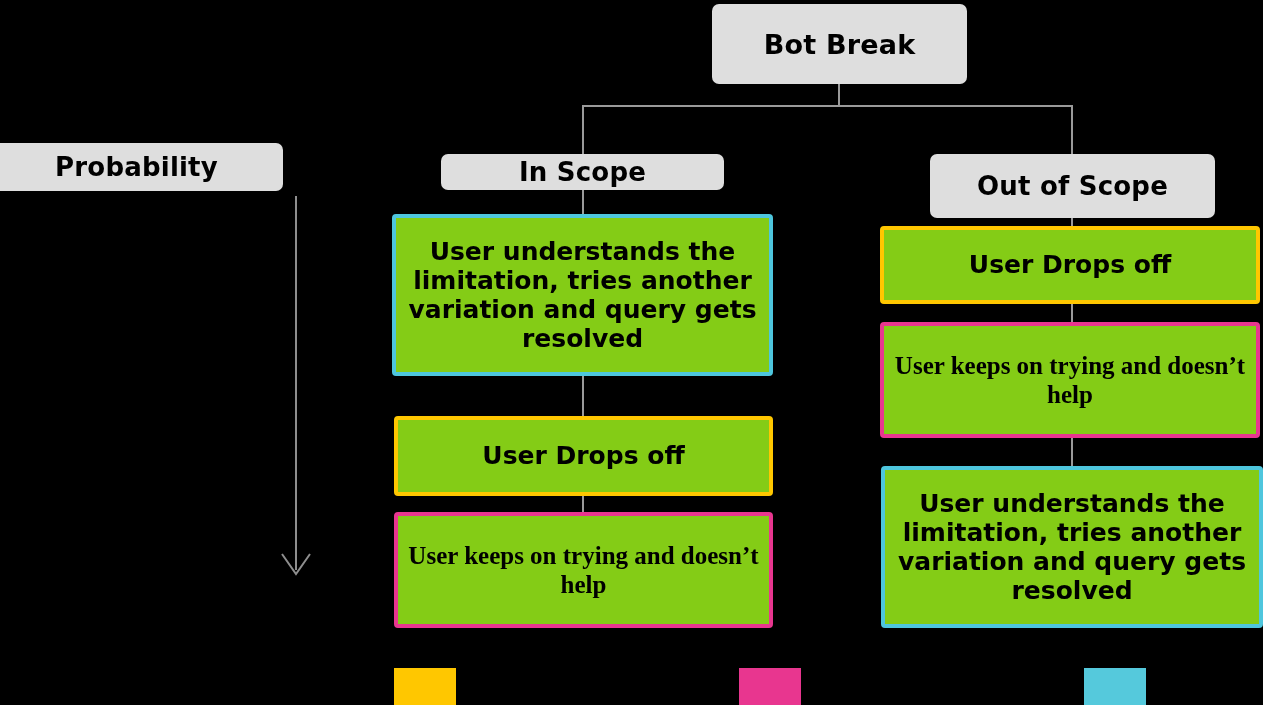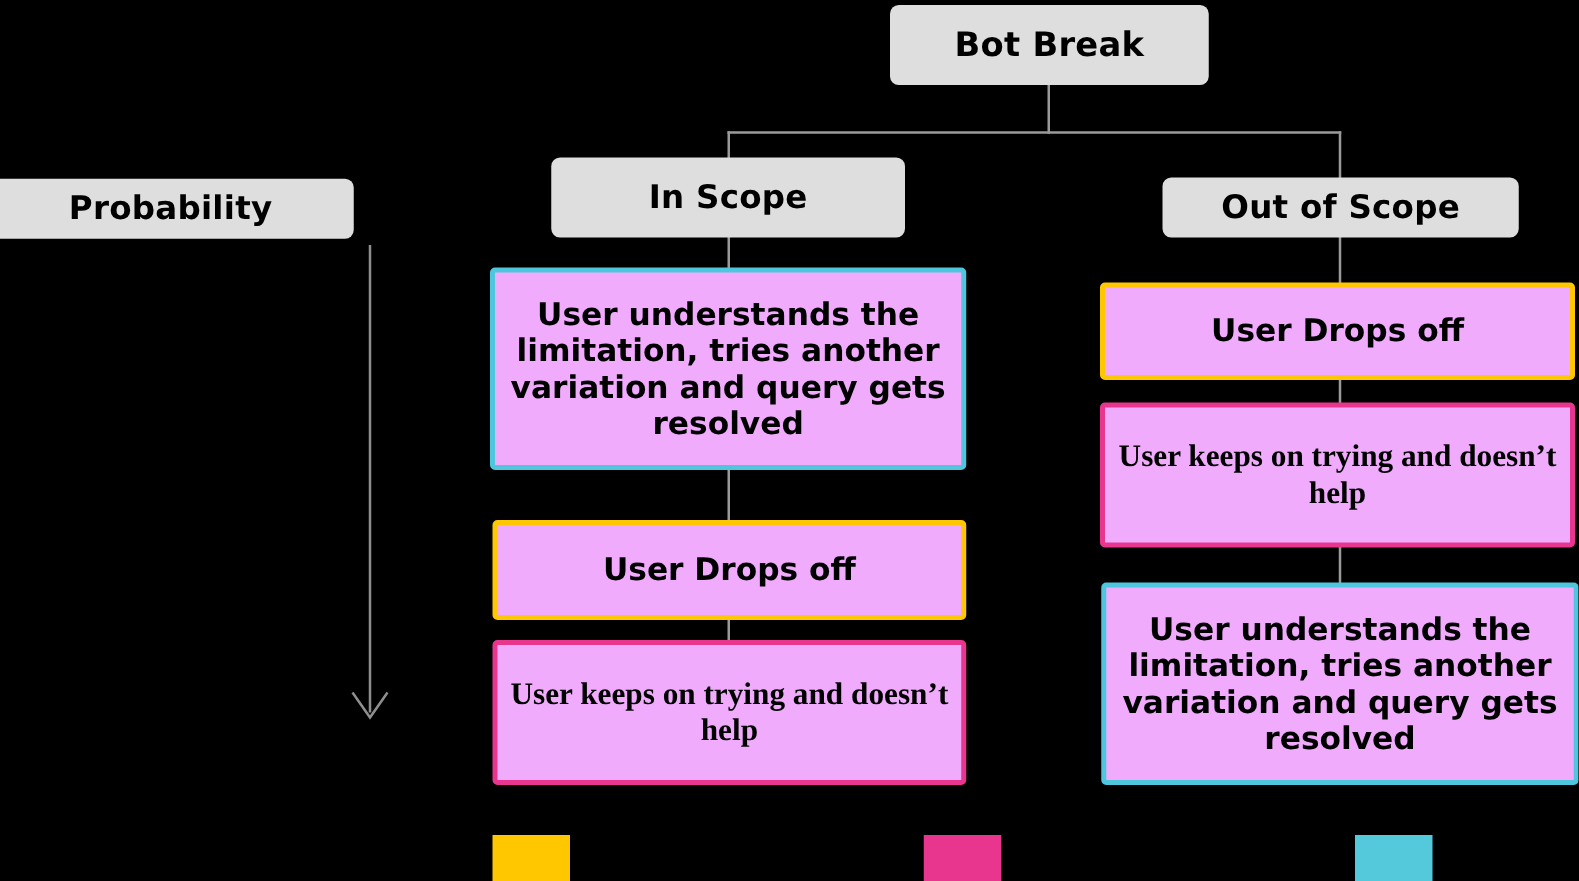--- a/index.html
+++ b/index.html
@@ -98,7 +98,7 @@
 
   <div class="conn-v" style="left:1071px; top:145px; height:338px;"></div>
 
-  <div class="node-head" style="left:712px; top:4px; width:255px; height:64px;">
+  <div class="node-head" style="left:712px; top:4px; width:255px; height:80px;">
     <span>Bot Break</span>
   </div>
 

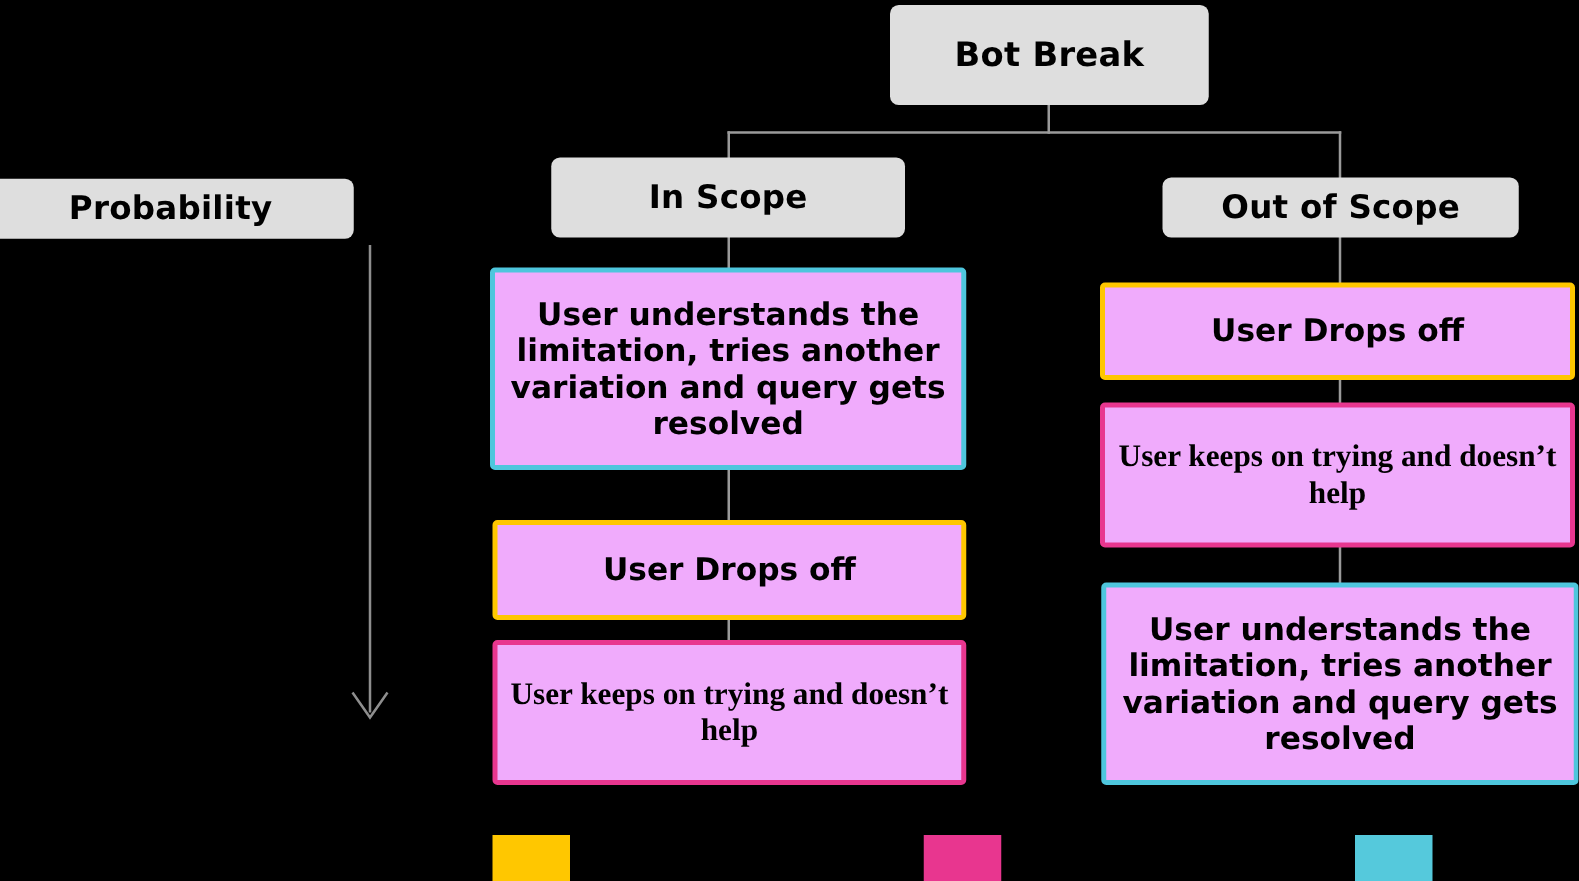--- a/index.html
+++ b/index.html
@@ -106,7 +106,7 @@
     <span>Probability</span>
   </div>
 
-  <div class="node-head" style="left:441px; top:126px; width:283px; height:64px; font-size:26px;">
+  <div class="node-head" style="left:441px; top:154px; width:283px; height:36px; font-size:26px;">
     <span>In Scope</span>
   </div>
 

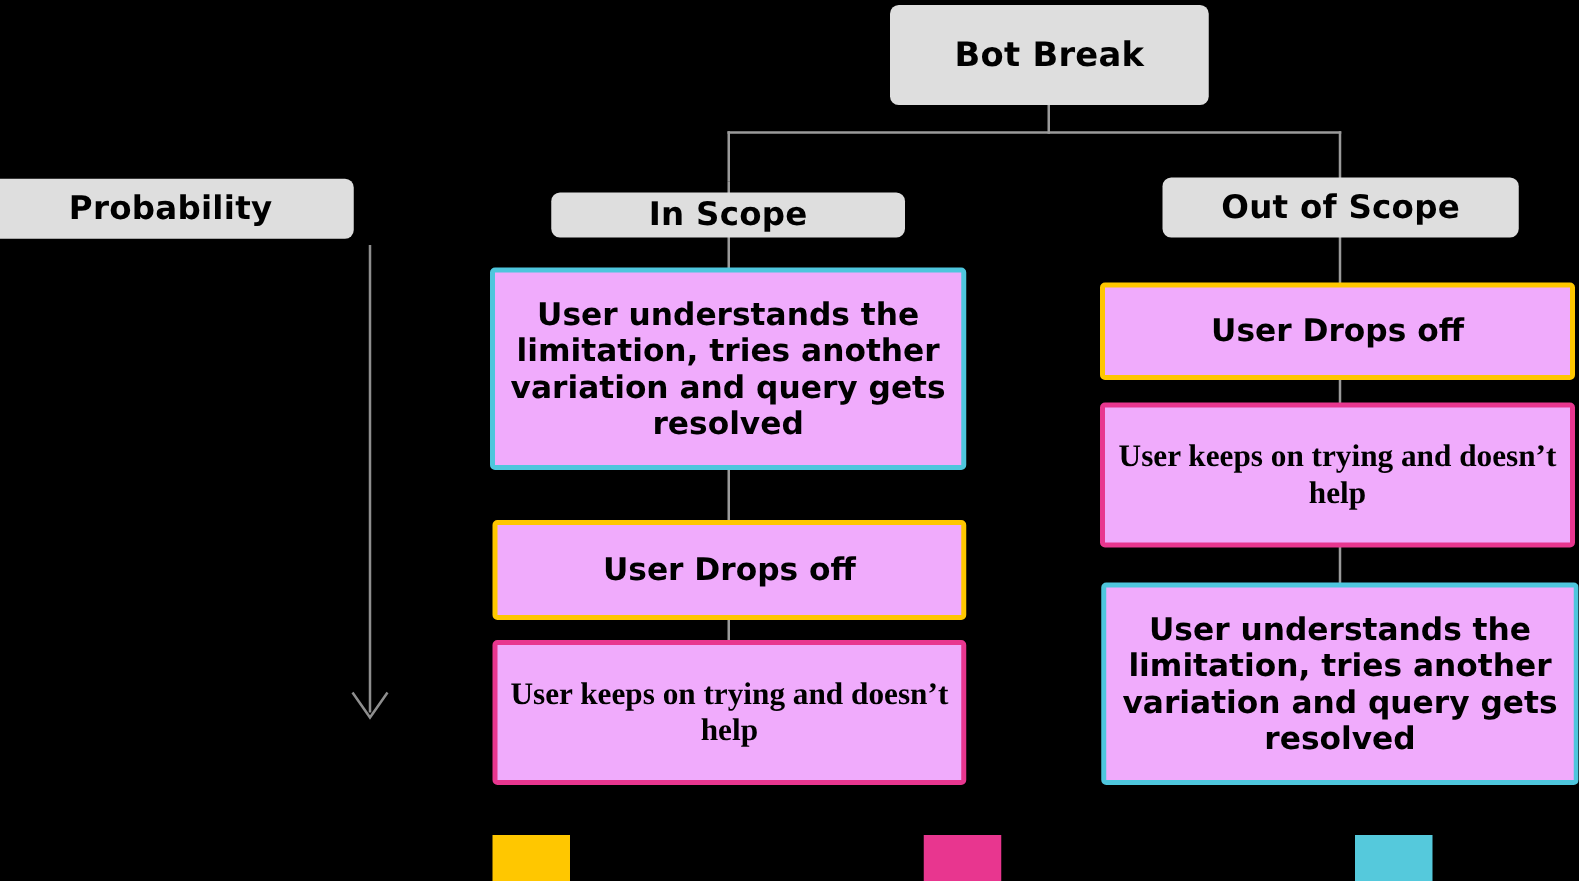--- a/index.html
+++ b/index.html
@@ -110,7 +110,7 @@
     <span>In Scope</span>
   </div>
 
-  <div class="node-head" style="left:930px; top:142px; width:285px; height:48px; font-size:26px;">
+  <div class="node-head" style="left:930px; top:154px; width:285px; height:64px; font-size:26px;">
     <span>Out of Scope</span>
   </div>
 

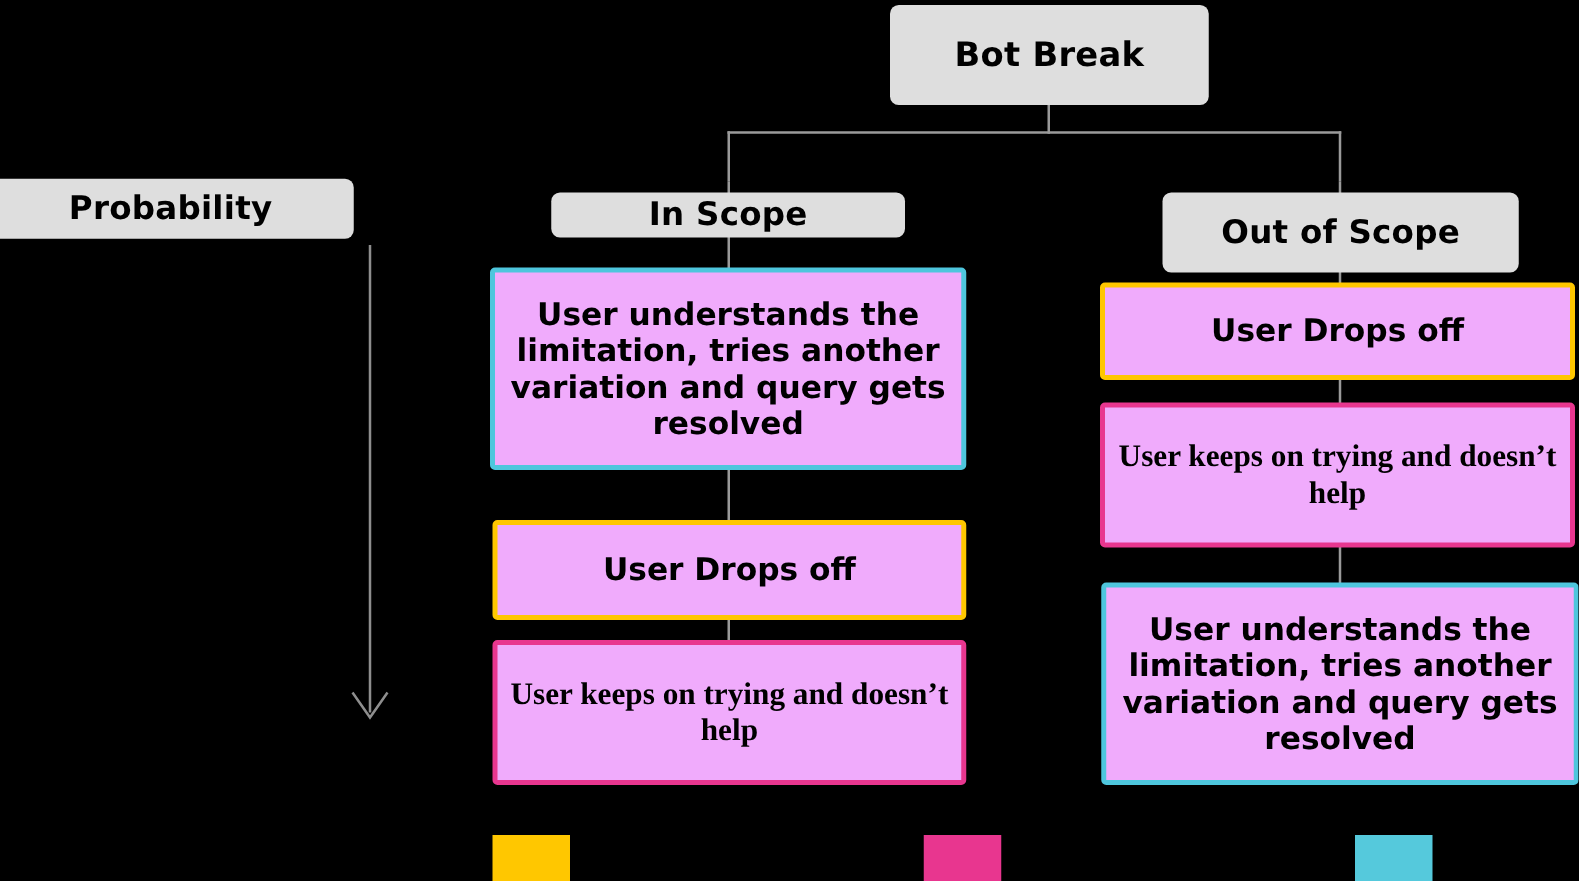--- a/index.html
+++ b/index.html
@@ -49,7 +49,7 @@
   
   .card {
     position: absolute;
-    background: #f0abfc;
+    background: #84cc16;
     box-sizing: border-box;
     border-style: solid;
     border-width: 4px;

